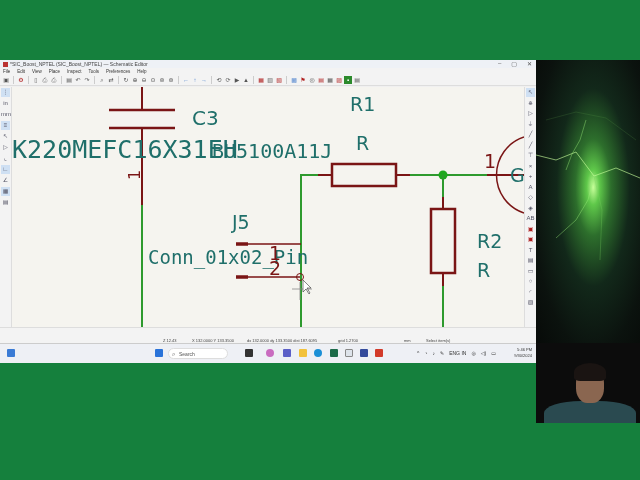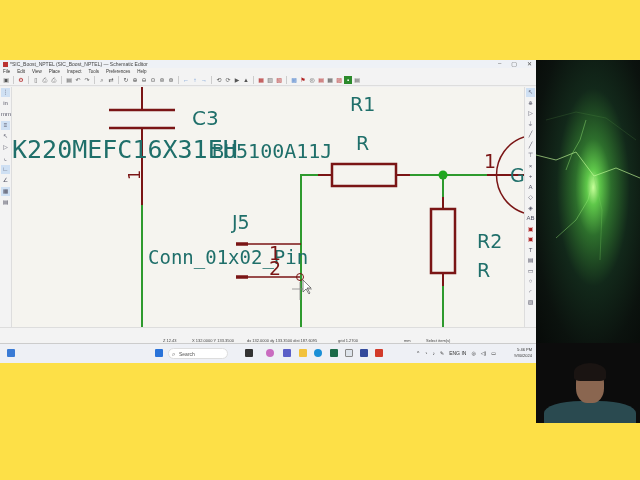--- a/index.html
+++ b/index.html
@@ -4,7 +4,7 @@
 <style>
   * { box-sizing: border-box; margin: 0; padding: 0; }
   html, body { width: 640px; height: 480px; background: #000; overflow: hidden; font-family: "Liberation Sans", sans-serif; }
-  .frame { position: absolute; left: 0; top: 0; width: 640px; height: 480px; background: #fde047; }
+  .frame { position: absolute; left: 0; top: 0; width: 640px; height: 480px; background: #15803d; }
   .screen { position: absolute; left: 0; top: 60px; width: 536px; height: 303px; background: #f0f0f0; overflow: hidden; }
   .titlebar { position: absolute; left: 0; top: 0; width: 536px; height: 8px; background: #eef1f6; font-size: 5px; color: #444; display: flex; align-items: center; padding-left: 3px; }
   .titlebar .app-icon { width: 5px; height: 5px; background: #b33; margin-right: 2px; }

